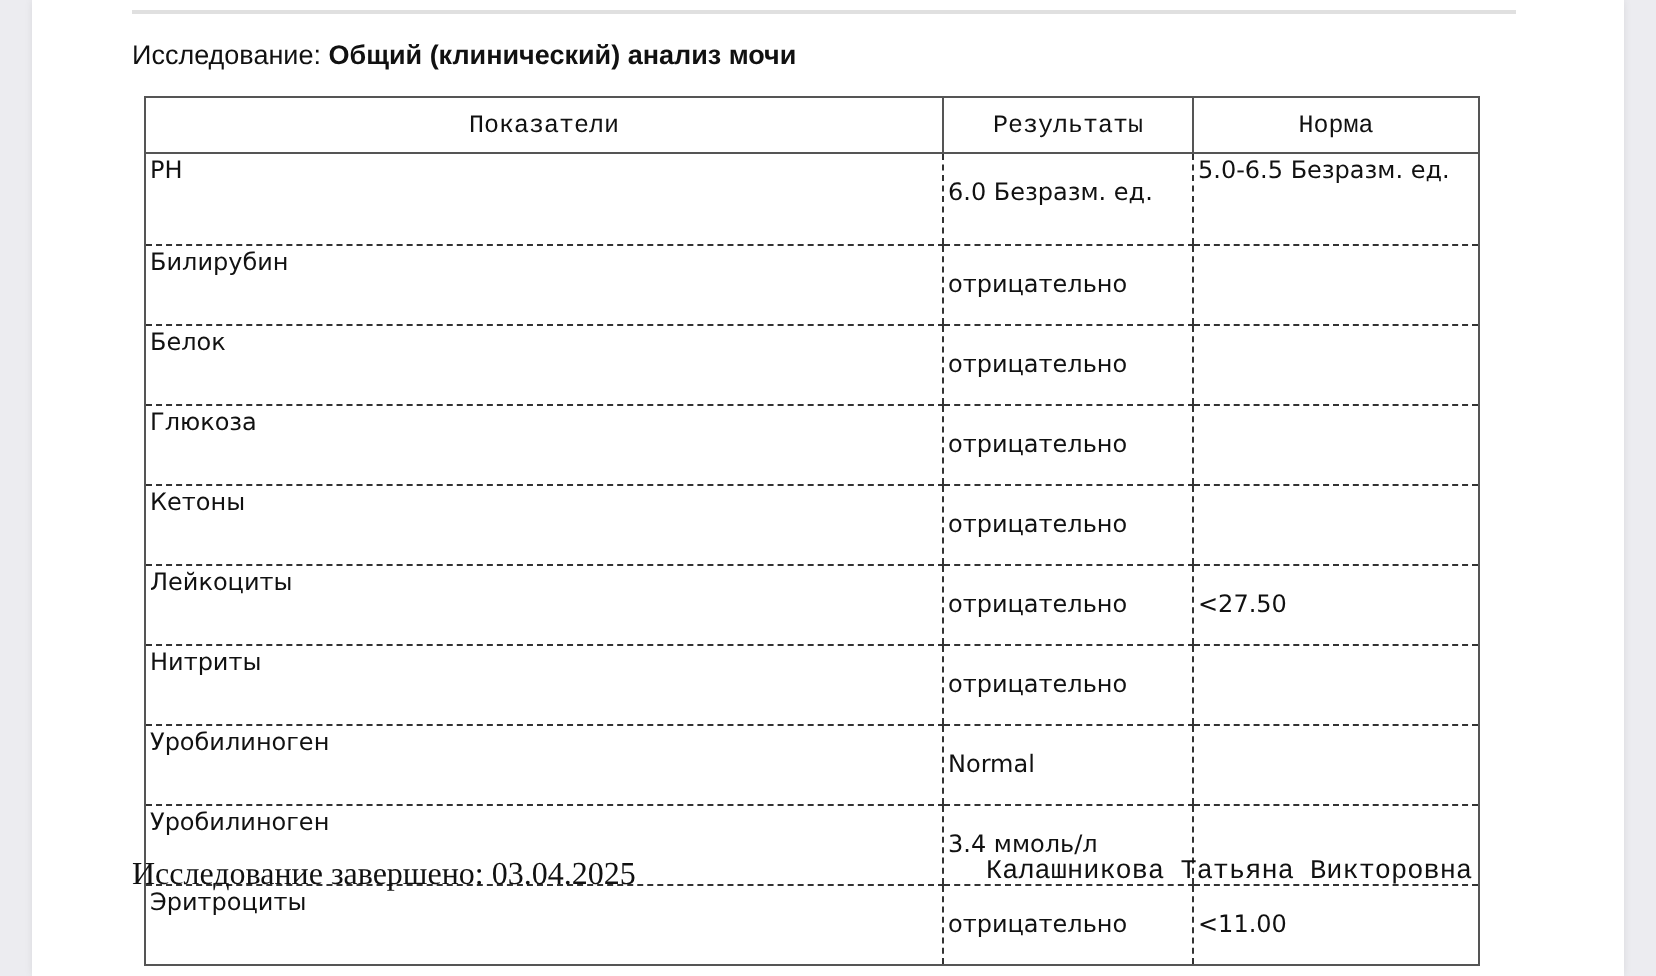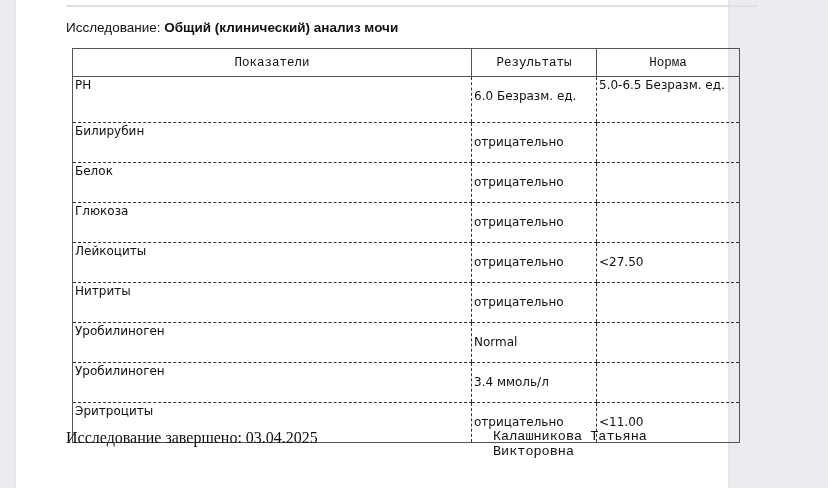--- a/index.html
+++ b/index.html
@@ -10,7 +10,7 @@
       color: #111;
     }
     .page {
-      position: absolute; left: 16px; top: 0; width: 712px; height: 488px;
+      position: absolute; left: 16px; top: 0; width: 796px; height: 488px;
       background: #ffffff;
       box-shadow: 0 0 4px rgba(0,0,0,0.08);
     }

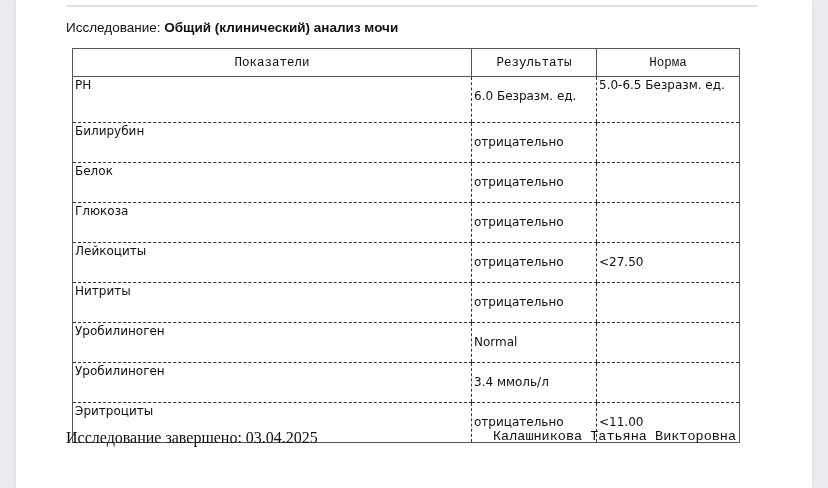--- a/index.html
+++ b/index.html
@@ -111,6 +111,11 @@
         <td class="col-norm"></td>
       </tr>
       <tr class="normal">
+        <td>Кетоны</td>
+        <td class="col-res">отрицательно</td>
+        <td class="col-norm"></td>
+      </tr>
+      <tr class="normal">
         <td>Лейкоциты</td>
         <td class="col-res">отрицательно</td>
         <td class="col-norm">&lt;27.50</td>

